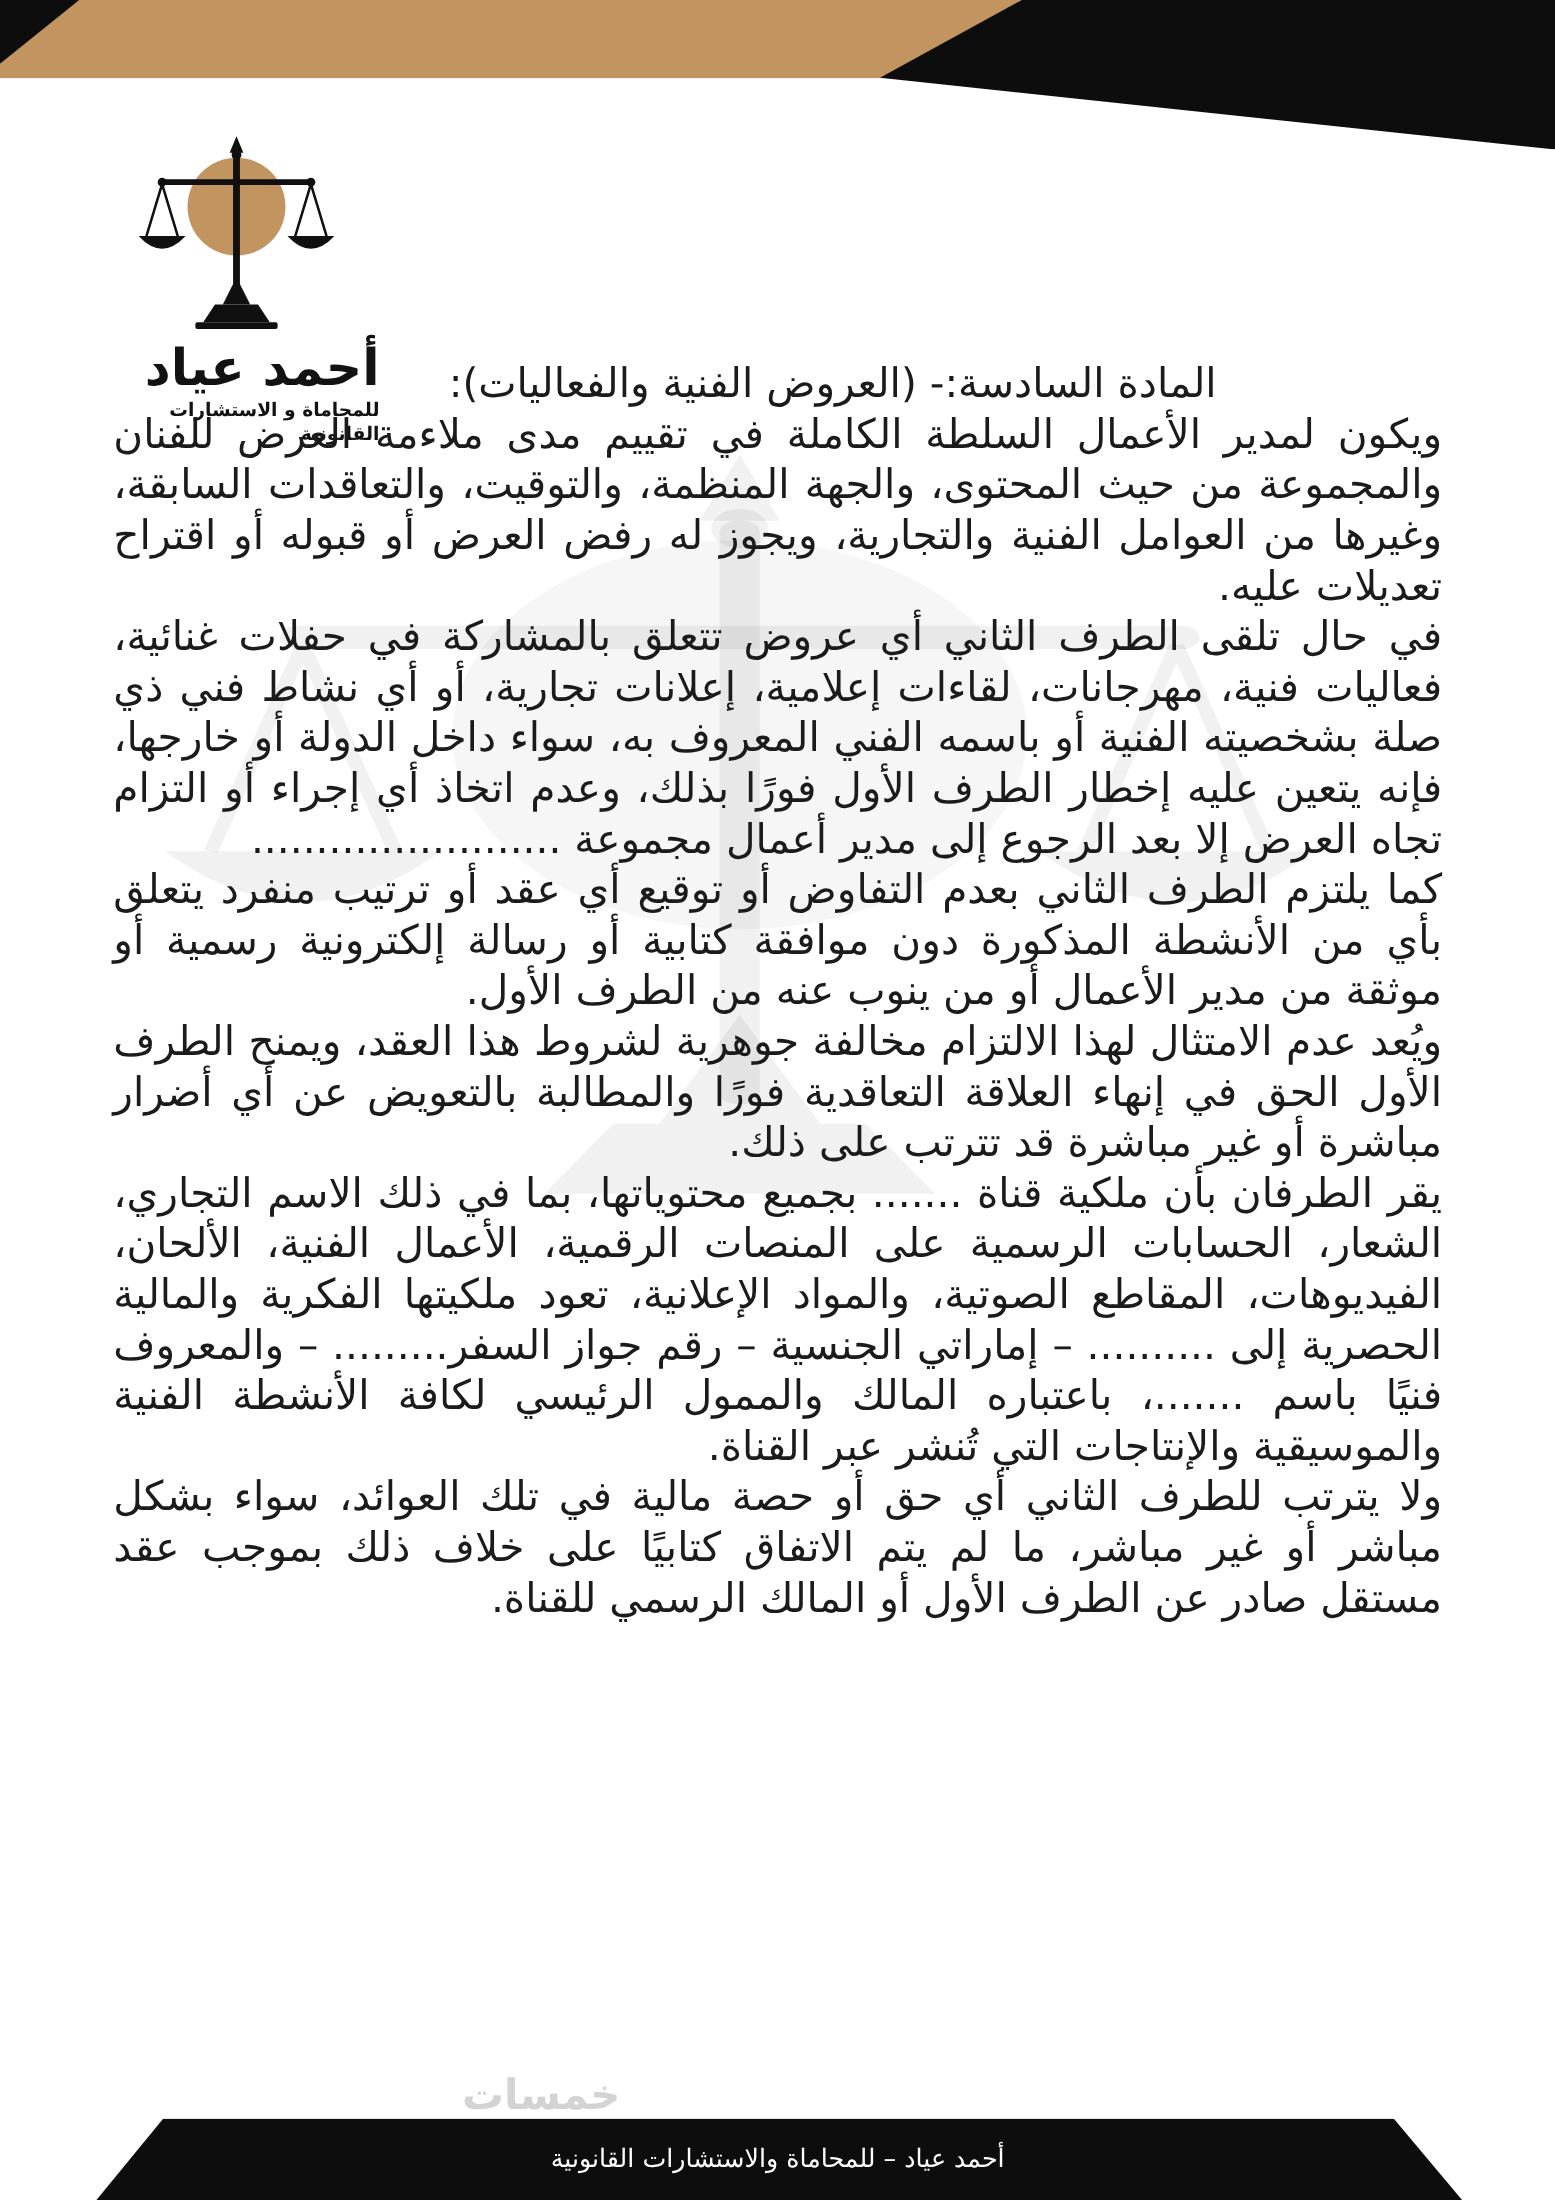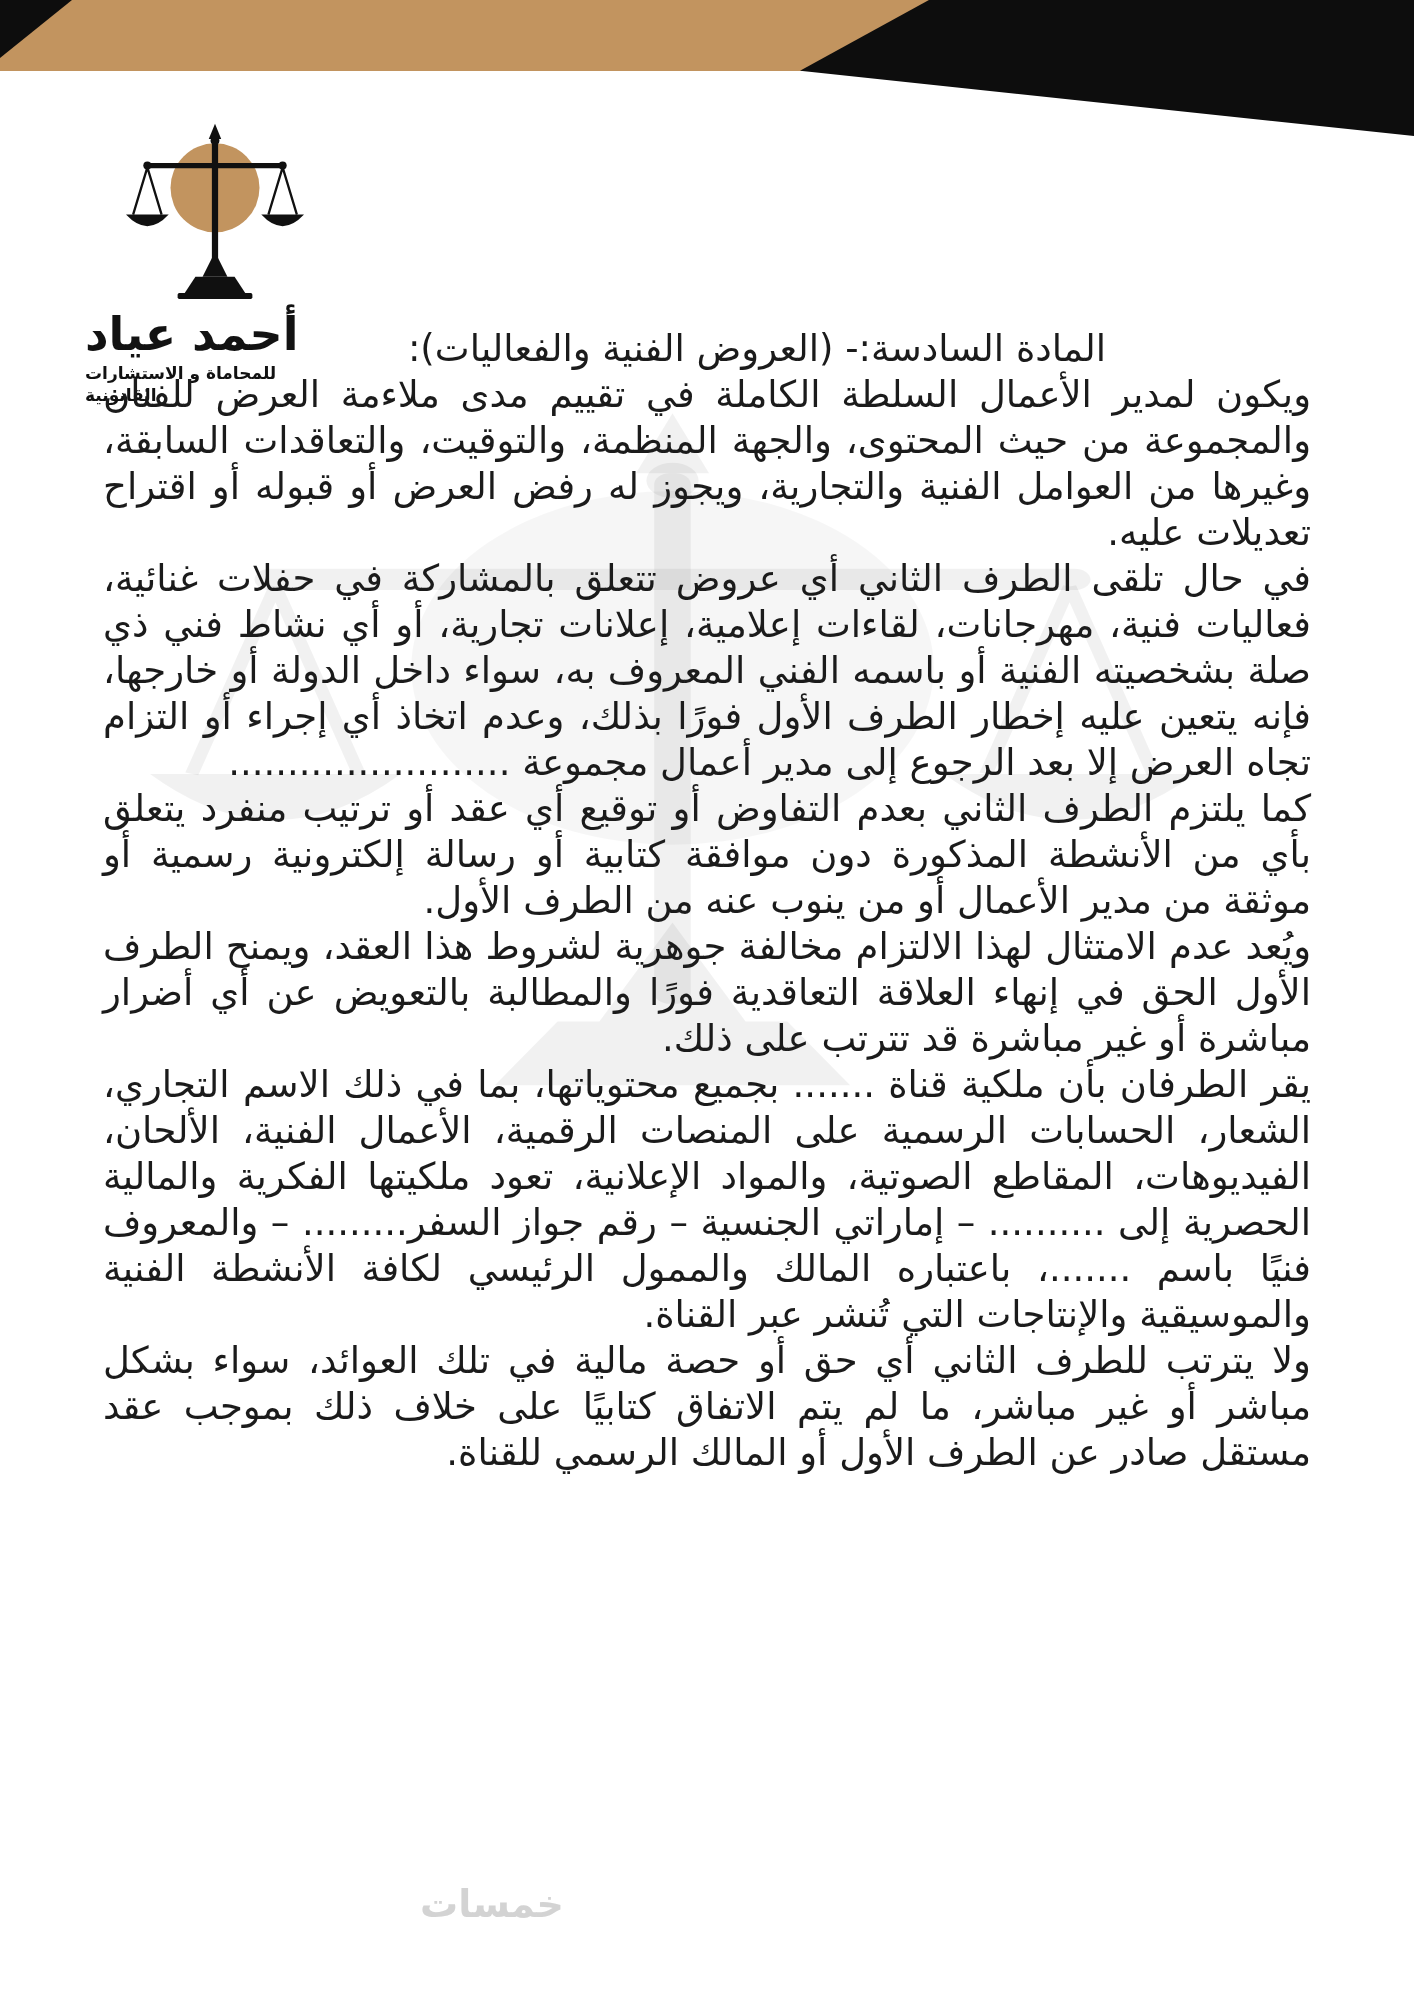--- a/index.html
+++ b/index.html
@@ -28,7 +28,7 @@
   
   .logo{
     position:absolute;left:85px;top:118px;width:260px;
-    text-align:left;z-index:3;
+    text-align:right;z-index:3;
   }
   .logo svg{display:block;margin:0 auto;}
   .brand-name{

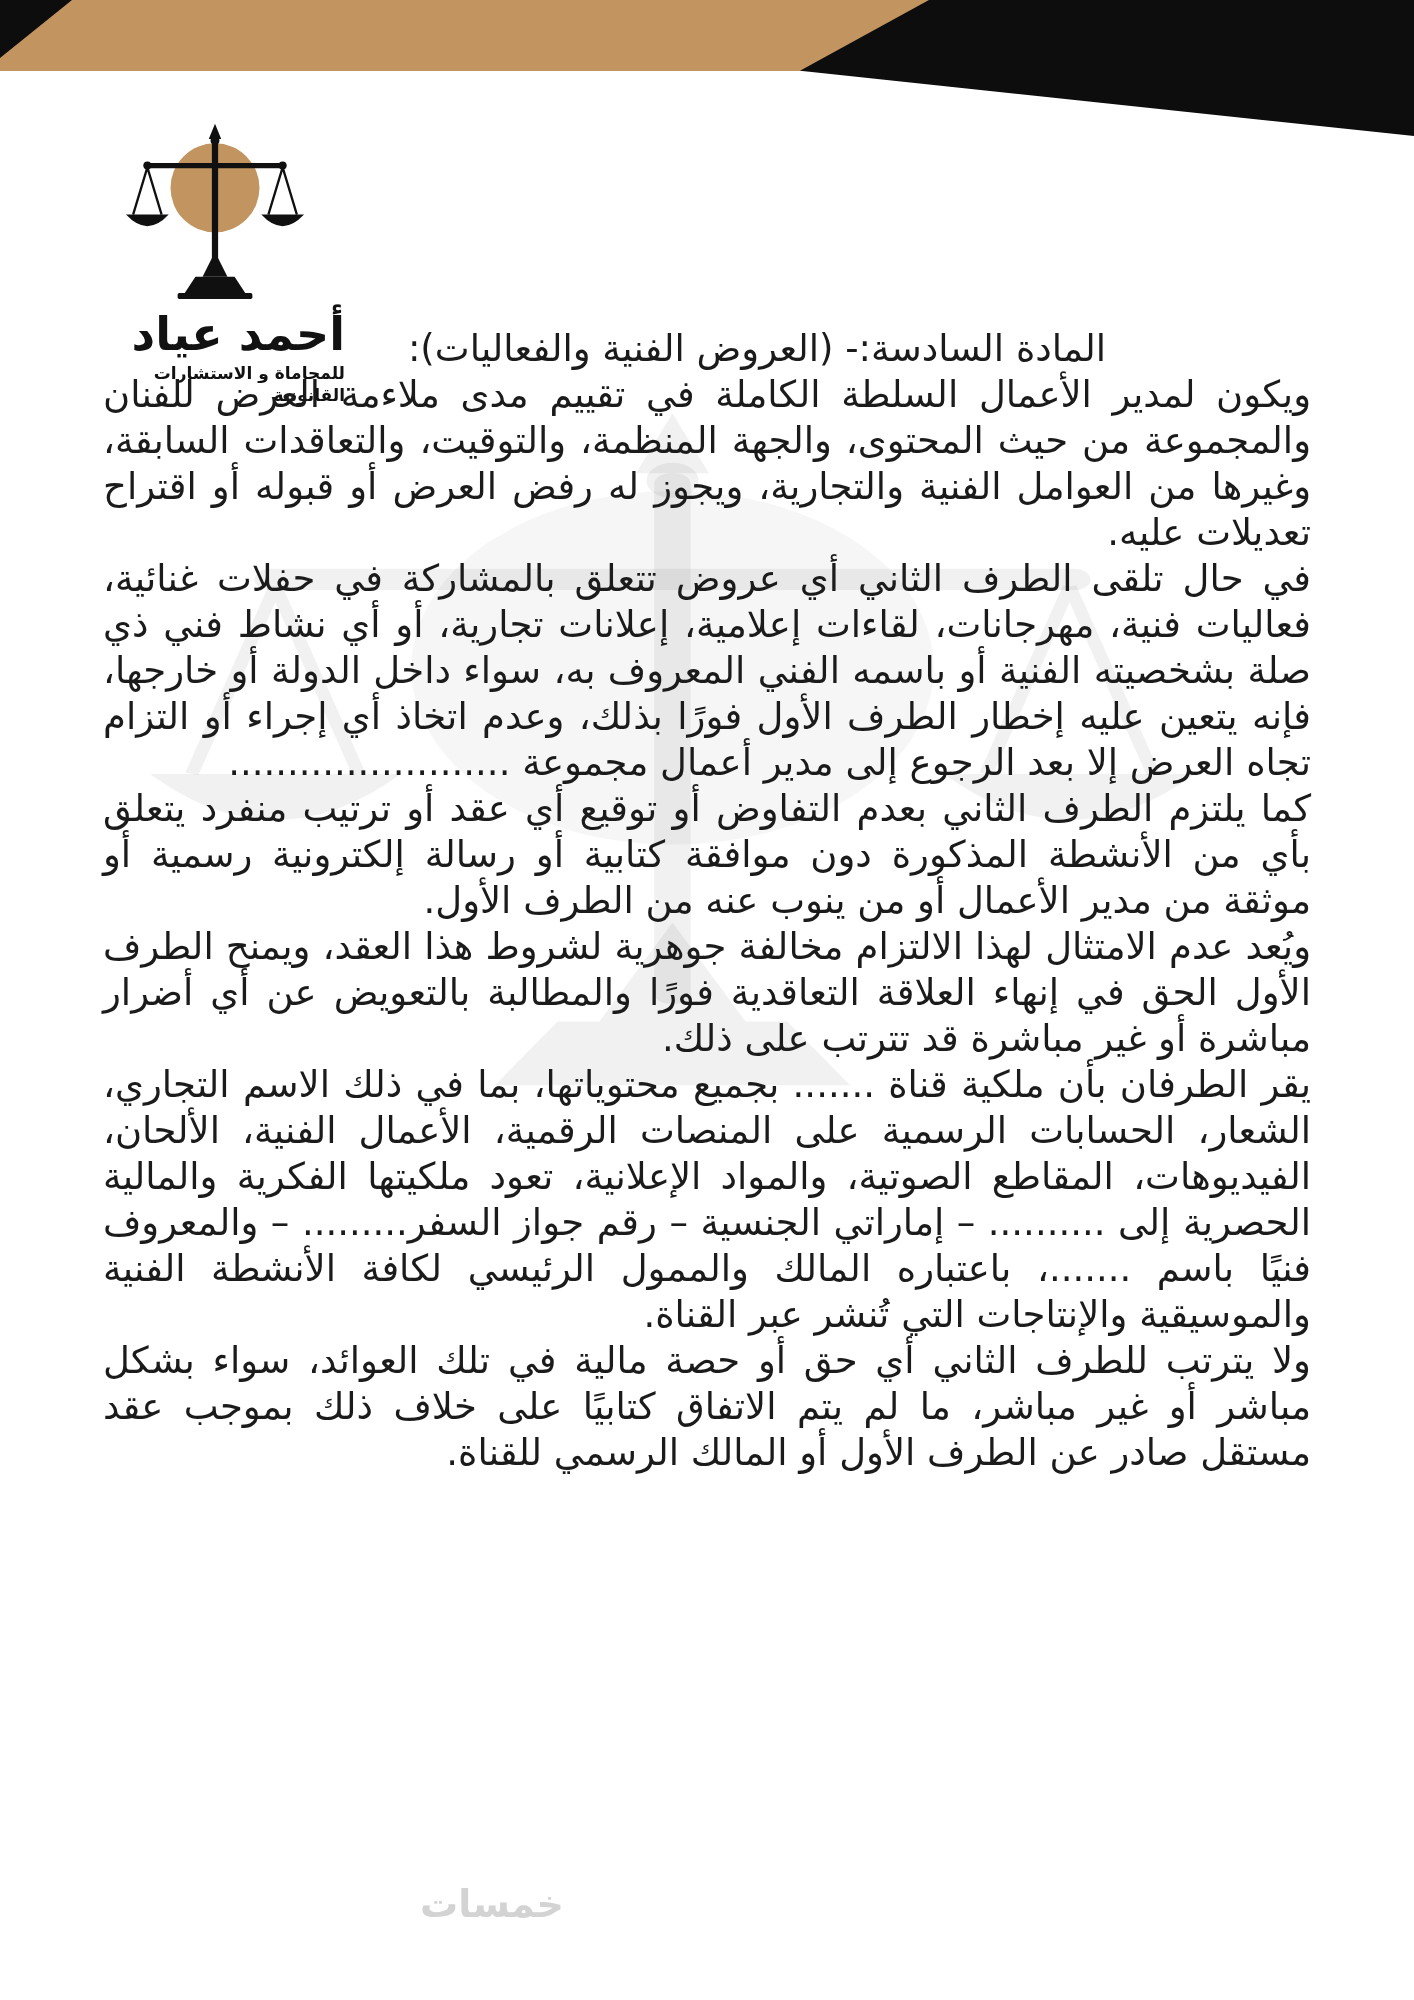--- a/index.html
+++ b/index.html
@@ -138,6 +138,9 @@
 
   <div class="khamsat-mark">خمسات</div>
 
+  <div class="footer-band">
+    <span class="footer-text">أحمد عياد – للمحاماة والاستشارات القانونية</span>
+  </div>
 
 </div>
 

